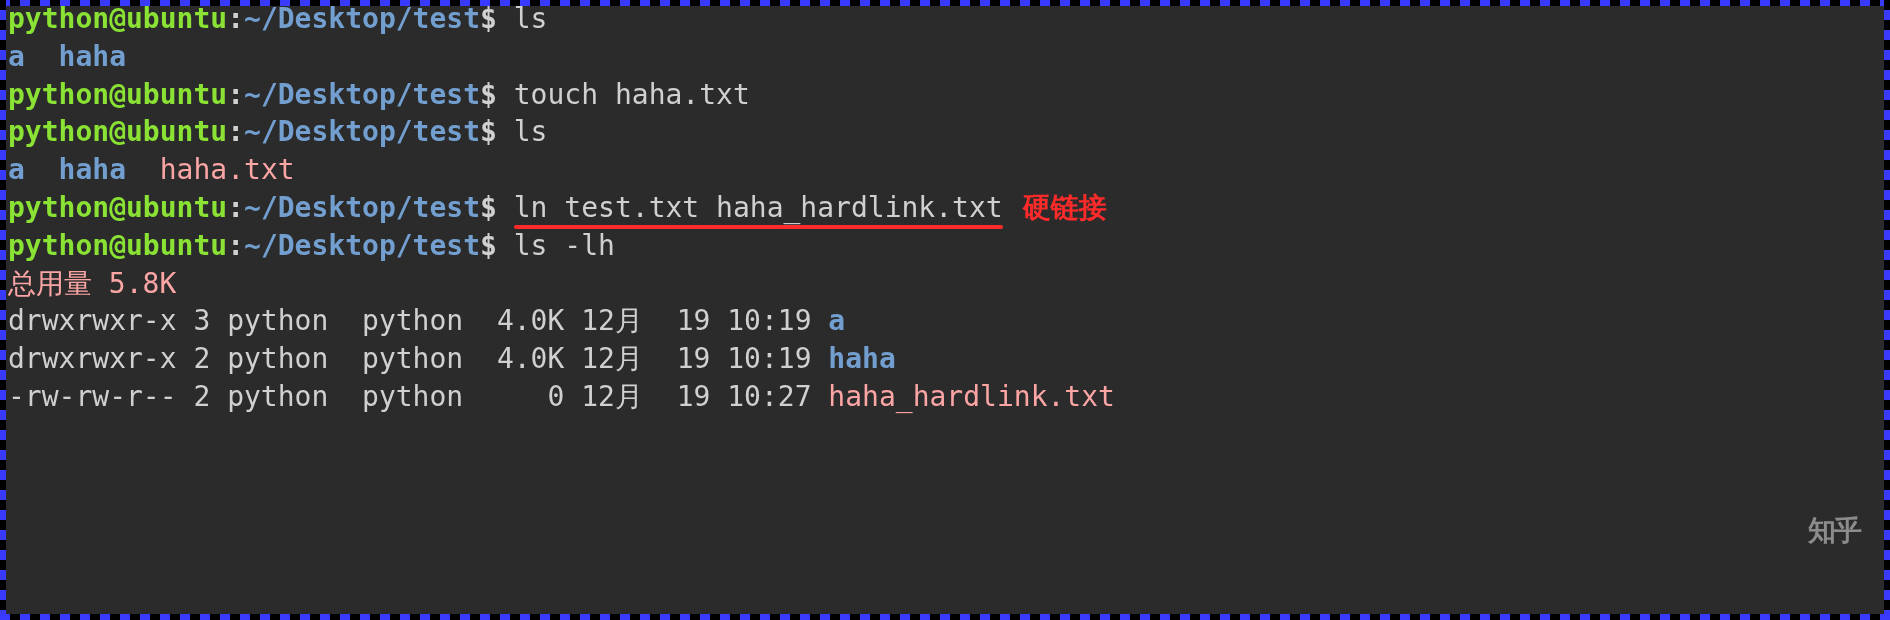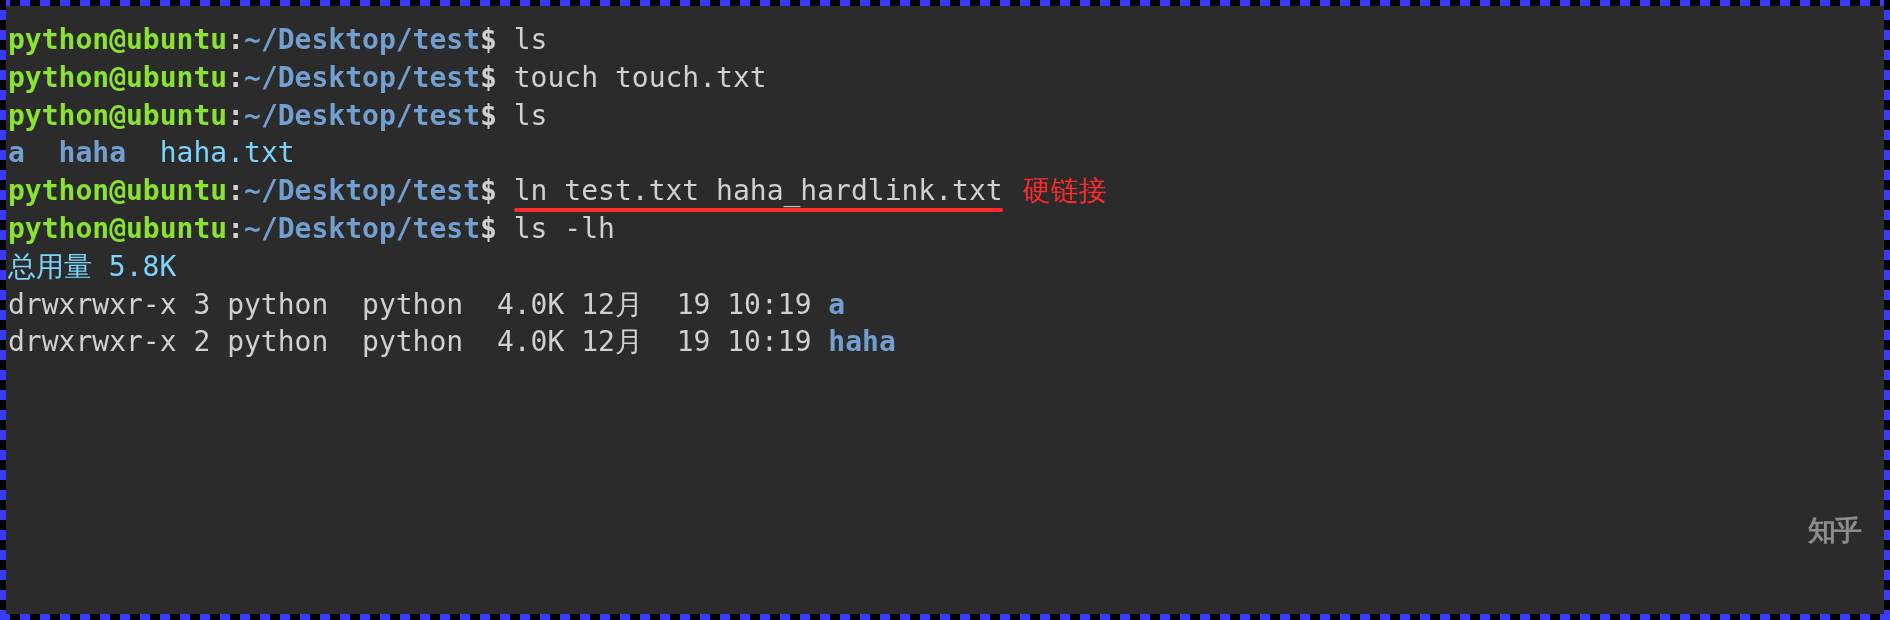--- a/index.html
+++ b/index.html
@@ -16,7 +16,7 @@
     position: relative;
   }
   .terminal {
-    padding: 21px 8px;
+    padding: 0 8px;
     position: relative;
   }
   .border-top, .border-bottom {

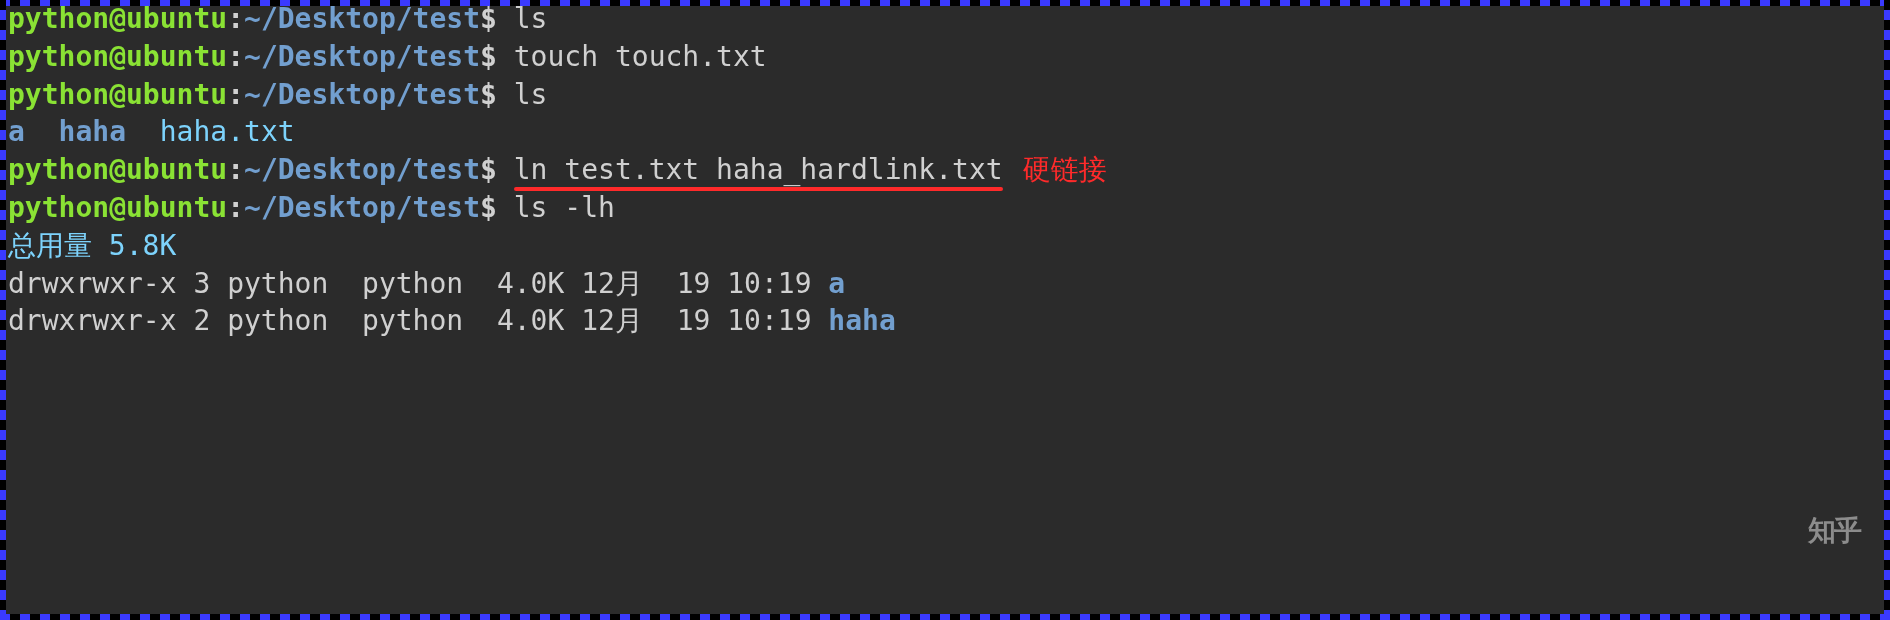--- a/index.html
+++ b/index.html
@@ -97,6 +97,7 @@
 
   <div class="line"><span class="user">python</span><span class="at">@</span><span class="host">ubuntu</span><span class="colon">:</span><span class="path">~/Desktop/test</span><span class="dollar">$</span> <span class="cmd">ls</span></div>
 
+  <div class="line"><span class="dir">a</span>  <span class="dir">haha</span></div>
 
   <div class="line"><span class="user">python</span><span class="at">@</span><span class="host">ubuntu</span><span class="colon">:</span><span class="path">~/Desktop/test</span><span class="dollar">$</span> <span class="cmd">touch touch.txt</span></div>
 

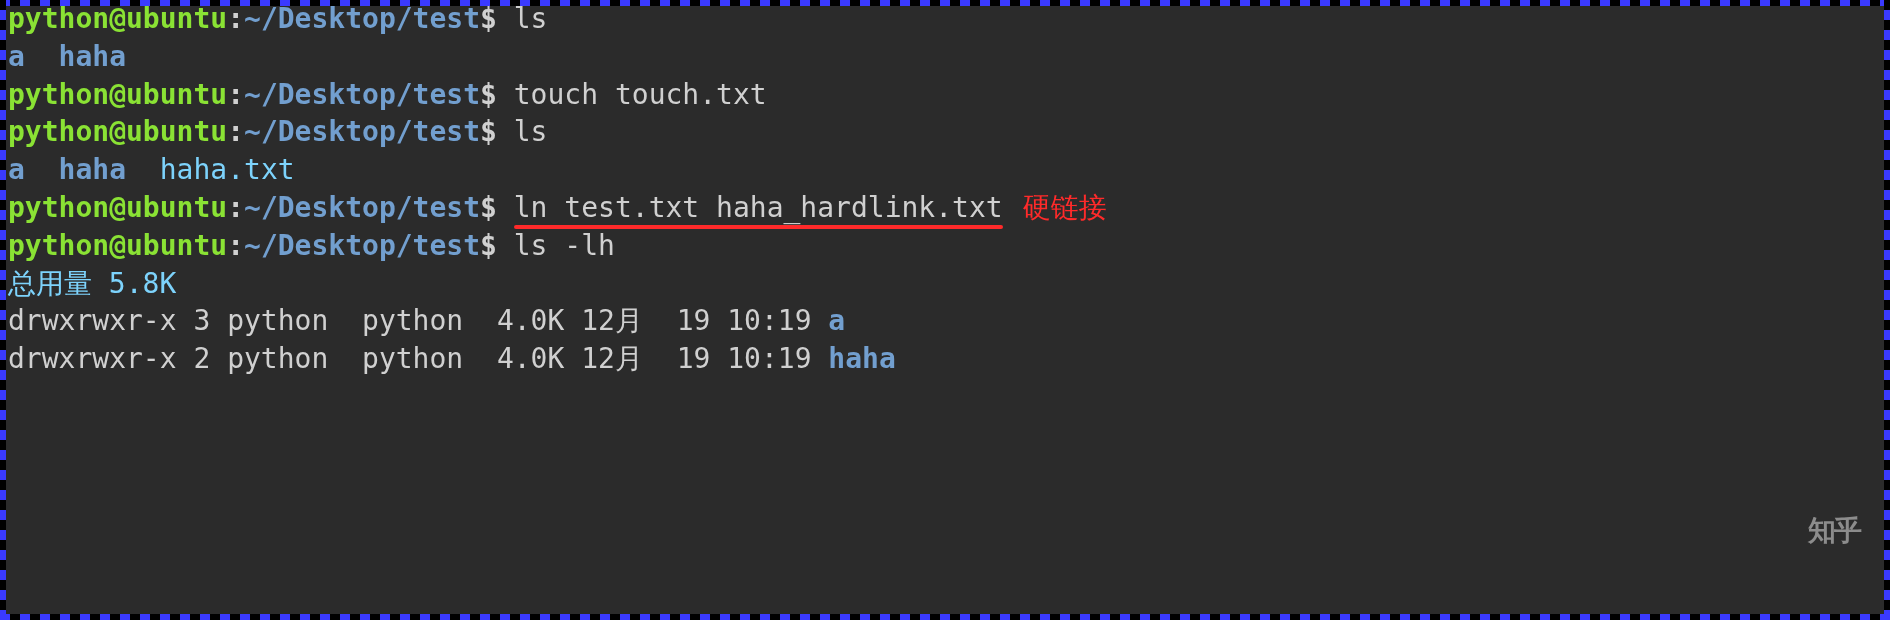--- a/index.html
+++ b/index.html
@@ -99,7 +99,7 @@
 
   <div class="line"><span class="dir">a</span>  <span class="dir">haha</span></div>
 
-  <div class="line"><span class="user">python</span><span class="at">@</span><span class="host">ubuntu</span><span class="colon">:</span><span class="path">~/Desktop/test</span><span class="dollar">$</span> <span class="cmd">touch touch.txt</span></div>
+  <div class="line"><span class="user">python</span><span class="at">@</span><span class="host">ubuntu</span><span class="colon">:</span><span class="path">~/Desktop/test</span><span class="dollar">$</span> <span class="cmd">touch haha.txt</span></div>
 
   <div class="line"><span class="user">python</span><span class="at">@</span><span class="host">ubuntu</span><span class="colon">:</span><span class="path">~/Desktop/test</span><span class="dollar">$</span> <span class="cmd">ls</span></div>
 

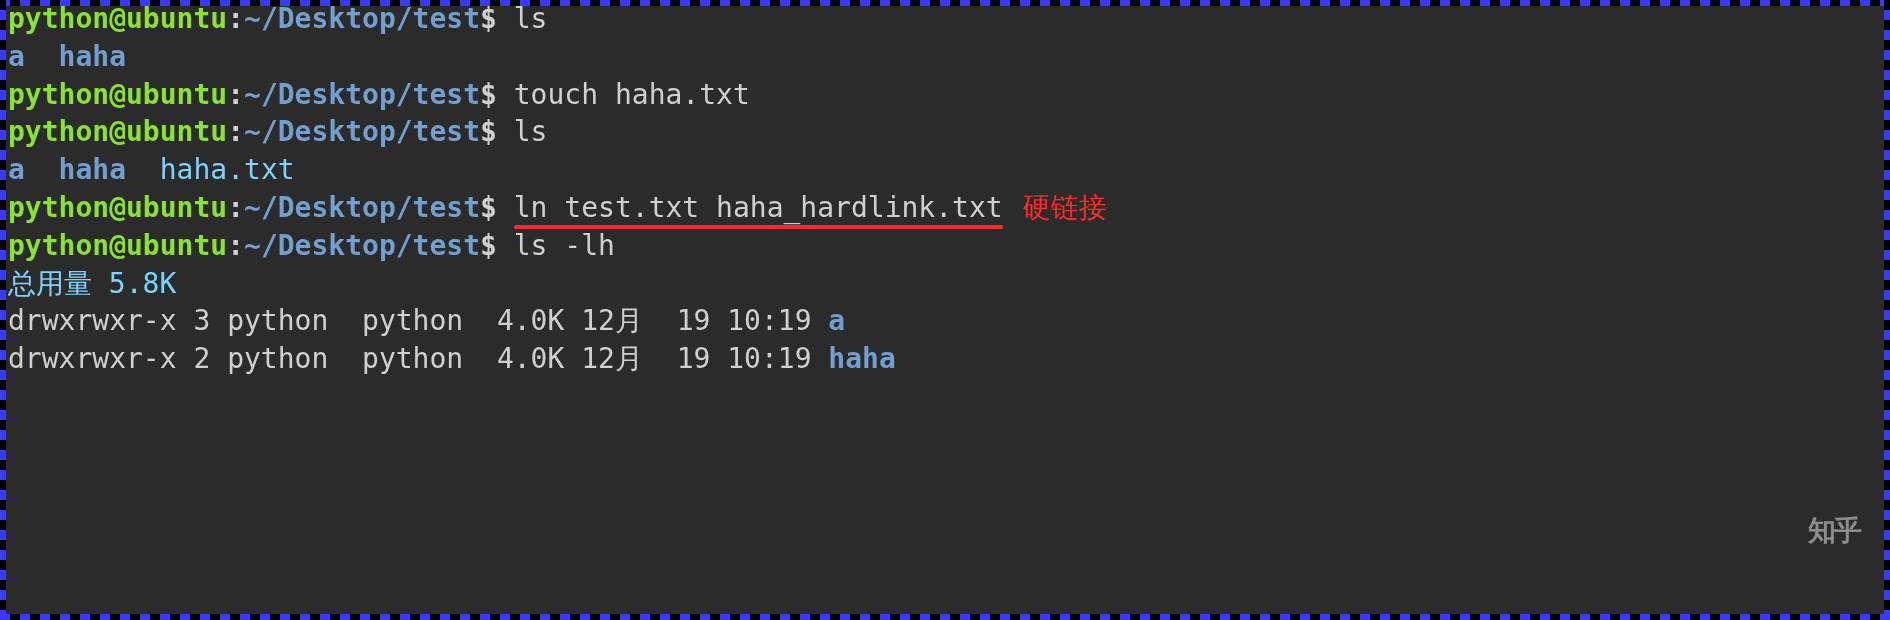--- a/index.html
+++ b/index.html
@@ -46,7 +46,7 @@
   .dollar{ color: #d0d0d0; font-weight: bold; }
   .cmd  { color: #d0d0d0; }
   .dir  { color: #729fcf; font-weight: bold; }
-  .file { color: #7dd3fc; text-align: right; }
+  .file { color: #fca5a5; text-align: right; }
   .annotation {
     color: #ff2a2a;
     font-weight: normal;

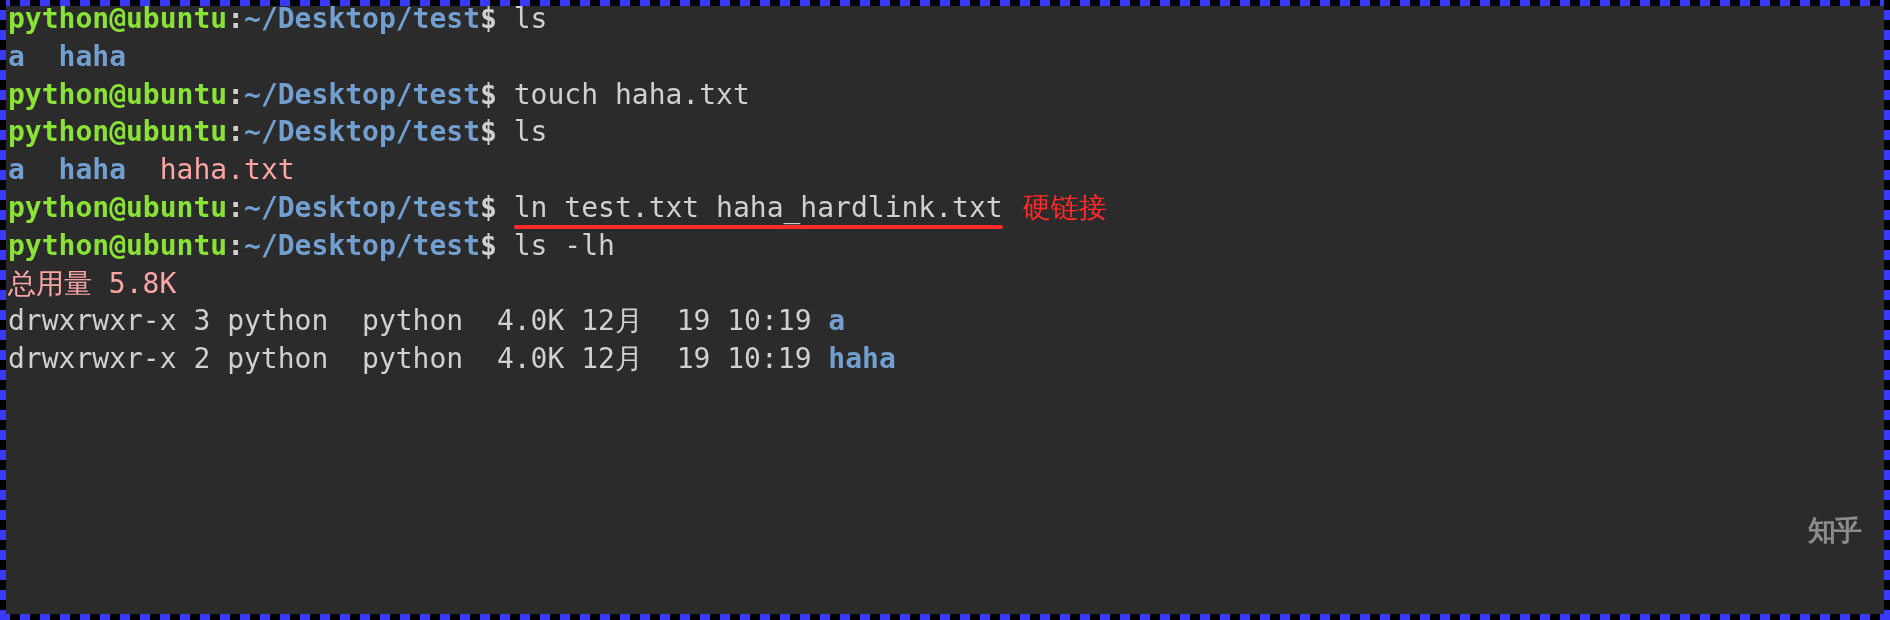--- a/index.html
+++ b/index.html
@@ -49,7 +49,7 @@
   .file { color: #fca5a5; text-align: right; }
   .annotation {
     color: #ff2a2a;
-    font-weight: normal;
+    font-weight: bold;
     font-family: "Microsoft YaHei", "PingFang SC", sans-serif;
     margin-left: 20px;
   }

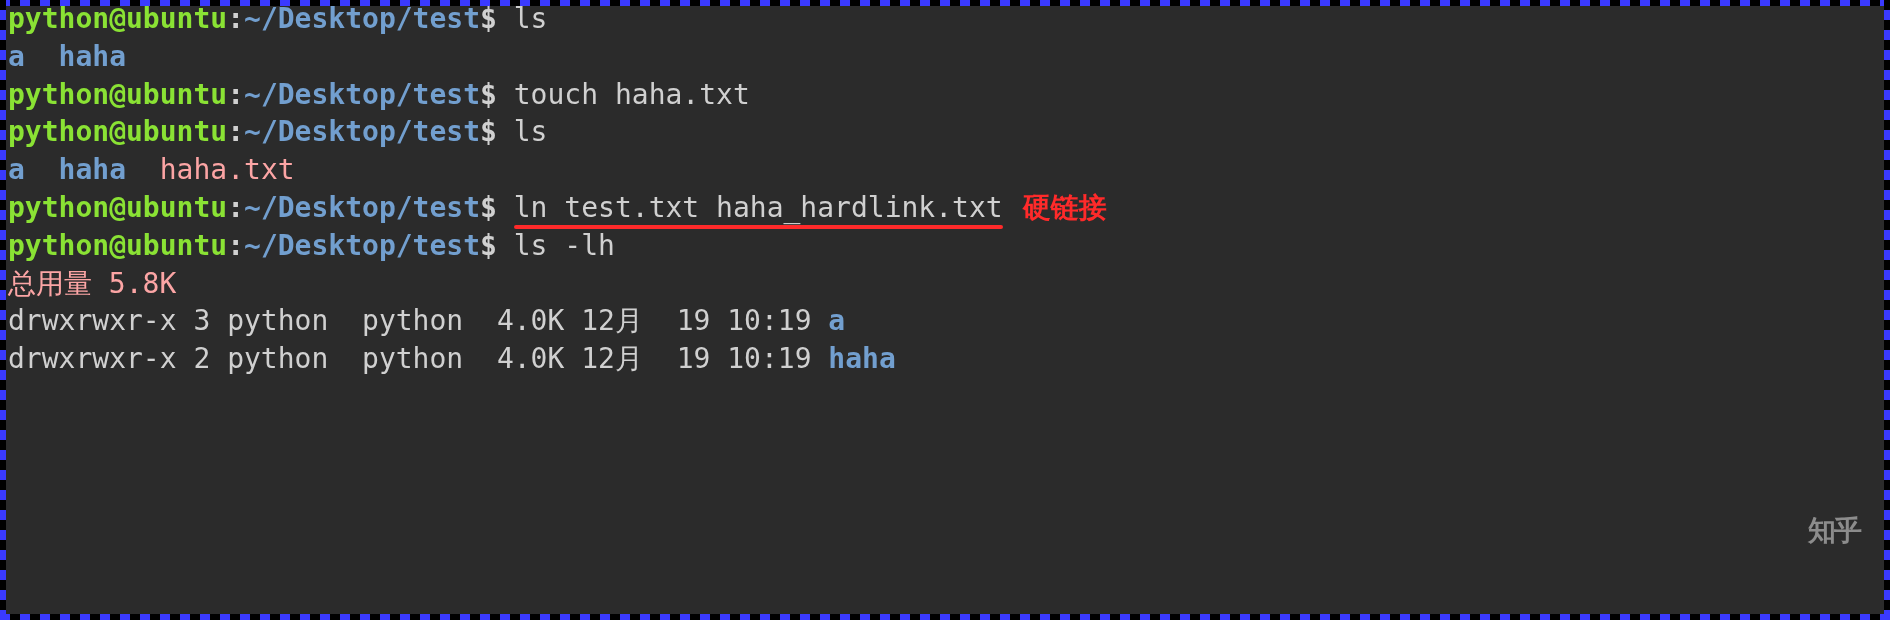--- a/index.html
+++ b/index.html
@@ -115,6 +115,7 @@
 
   <div class="line"><span>drwxrwxr-x</span> <span>2</span> <span>python</span>  <span>python</span>  <span>4.0K</span> <span>12月  19 10:19</span> <span class="dir">haha</span></div>
 
+  <div class="line"><span>-rw-rw-r--</span> <span>2</span> <span>python</span>  <span>python</span>  <span>   0</span> <span>12月  19 10:27</span> <span class="file">haha_hardlink.txt</span></div>
 
 
 </div>

